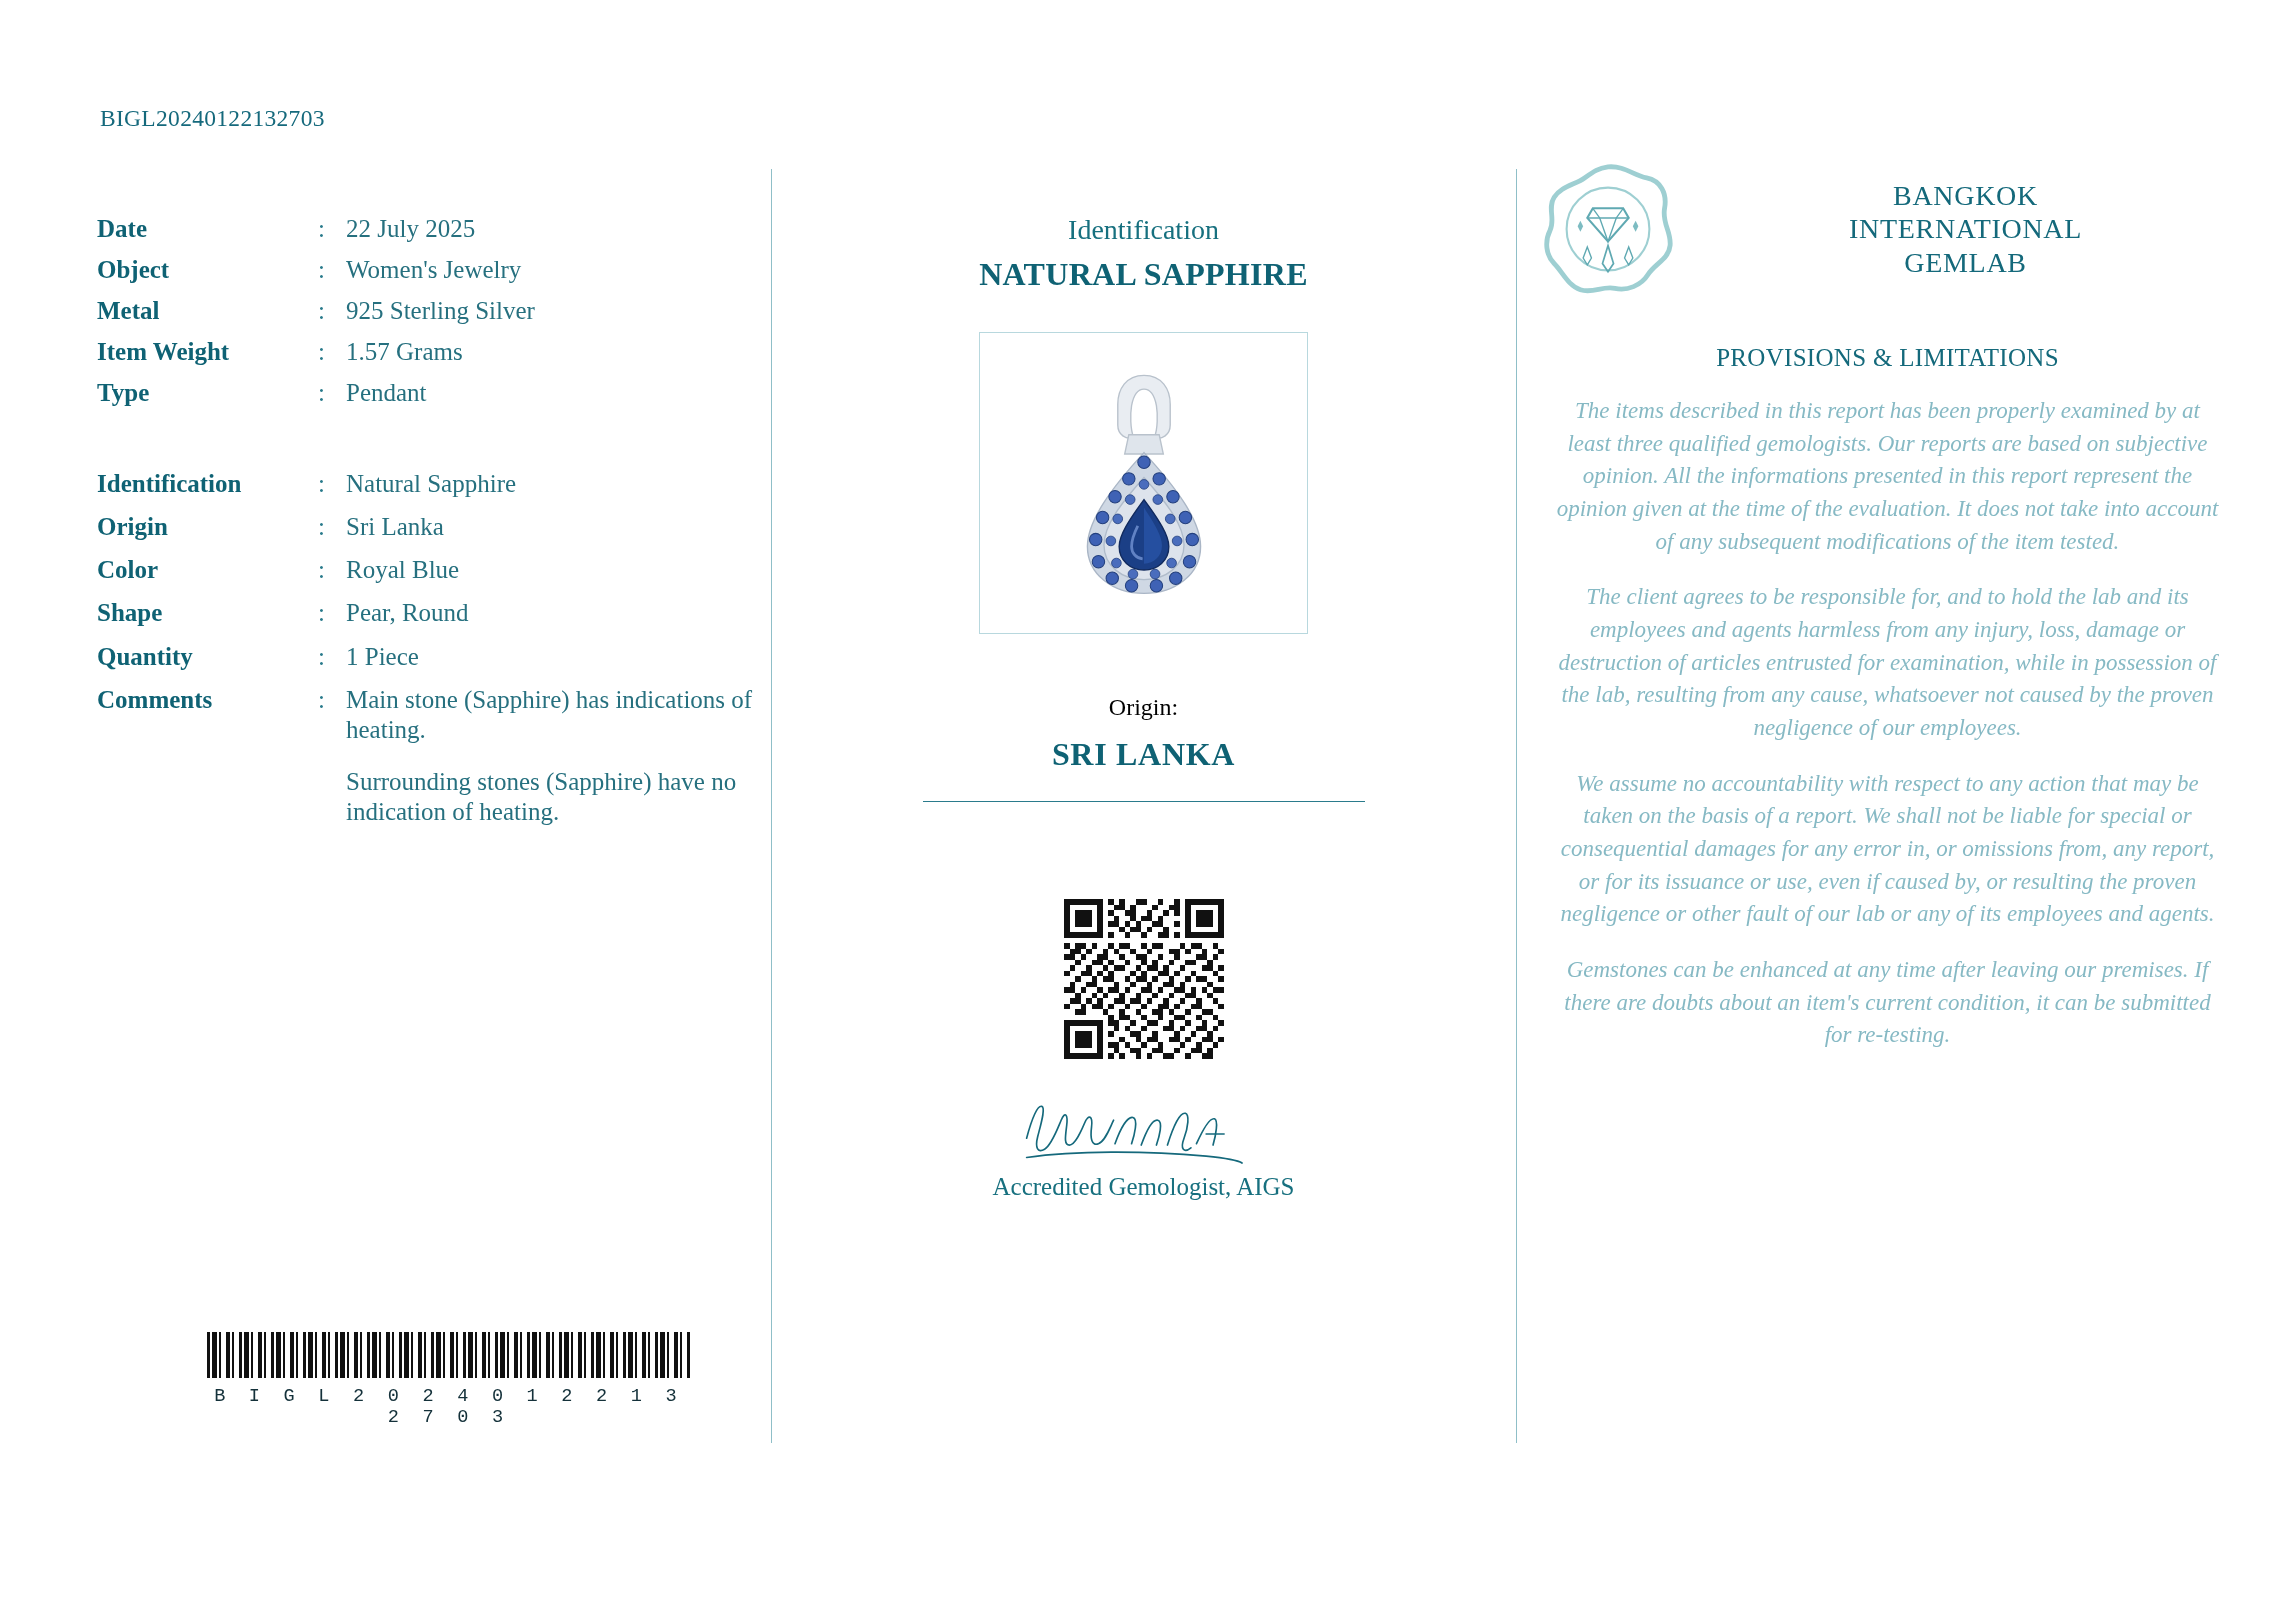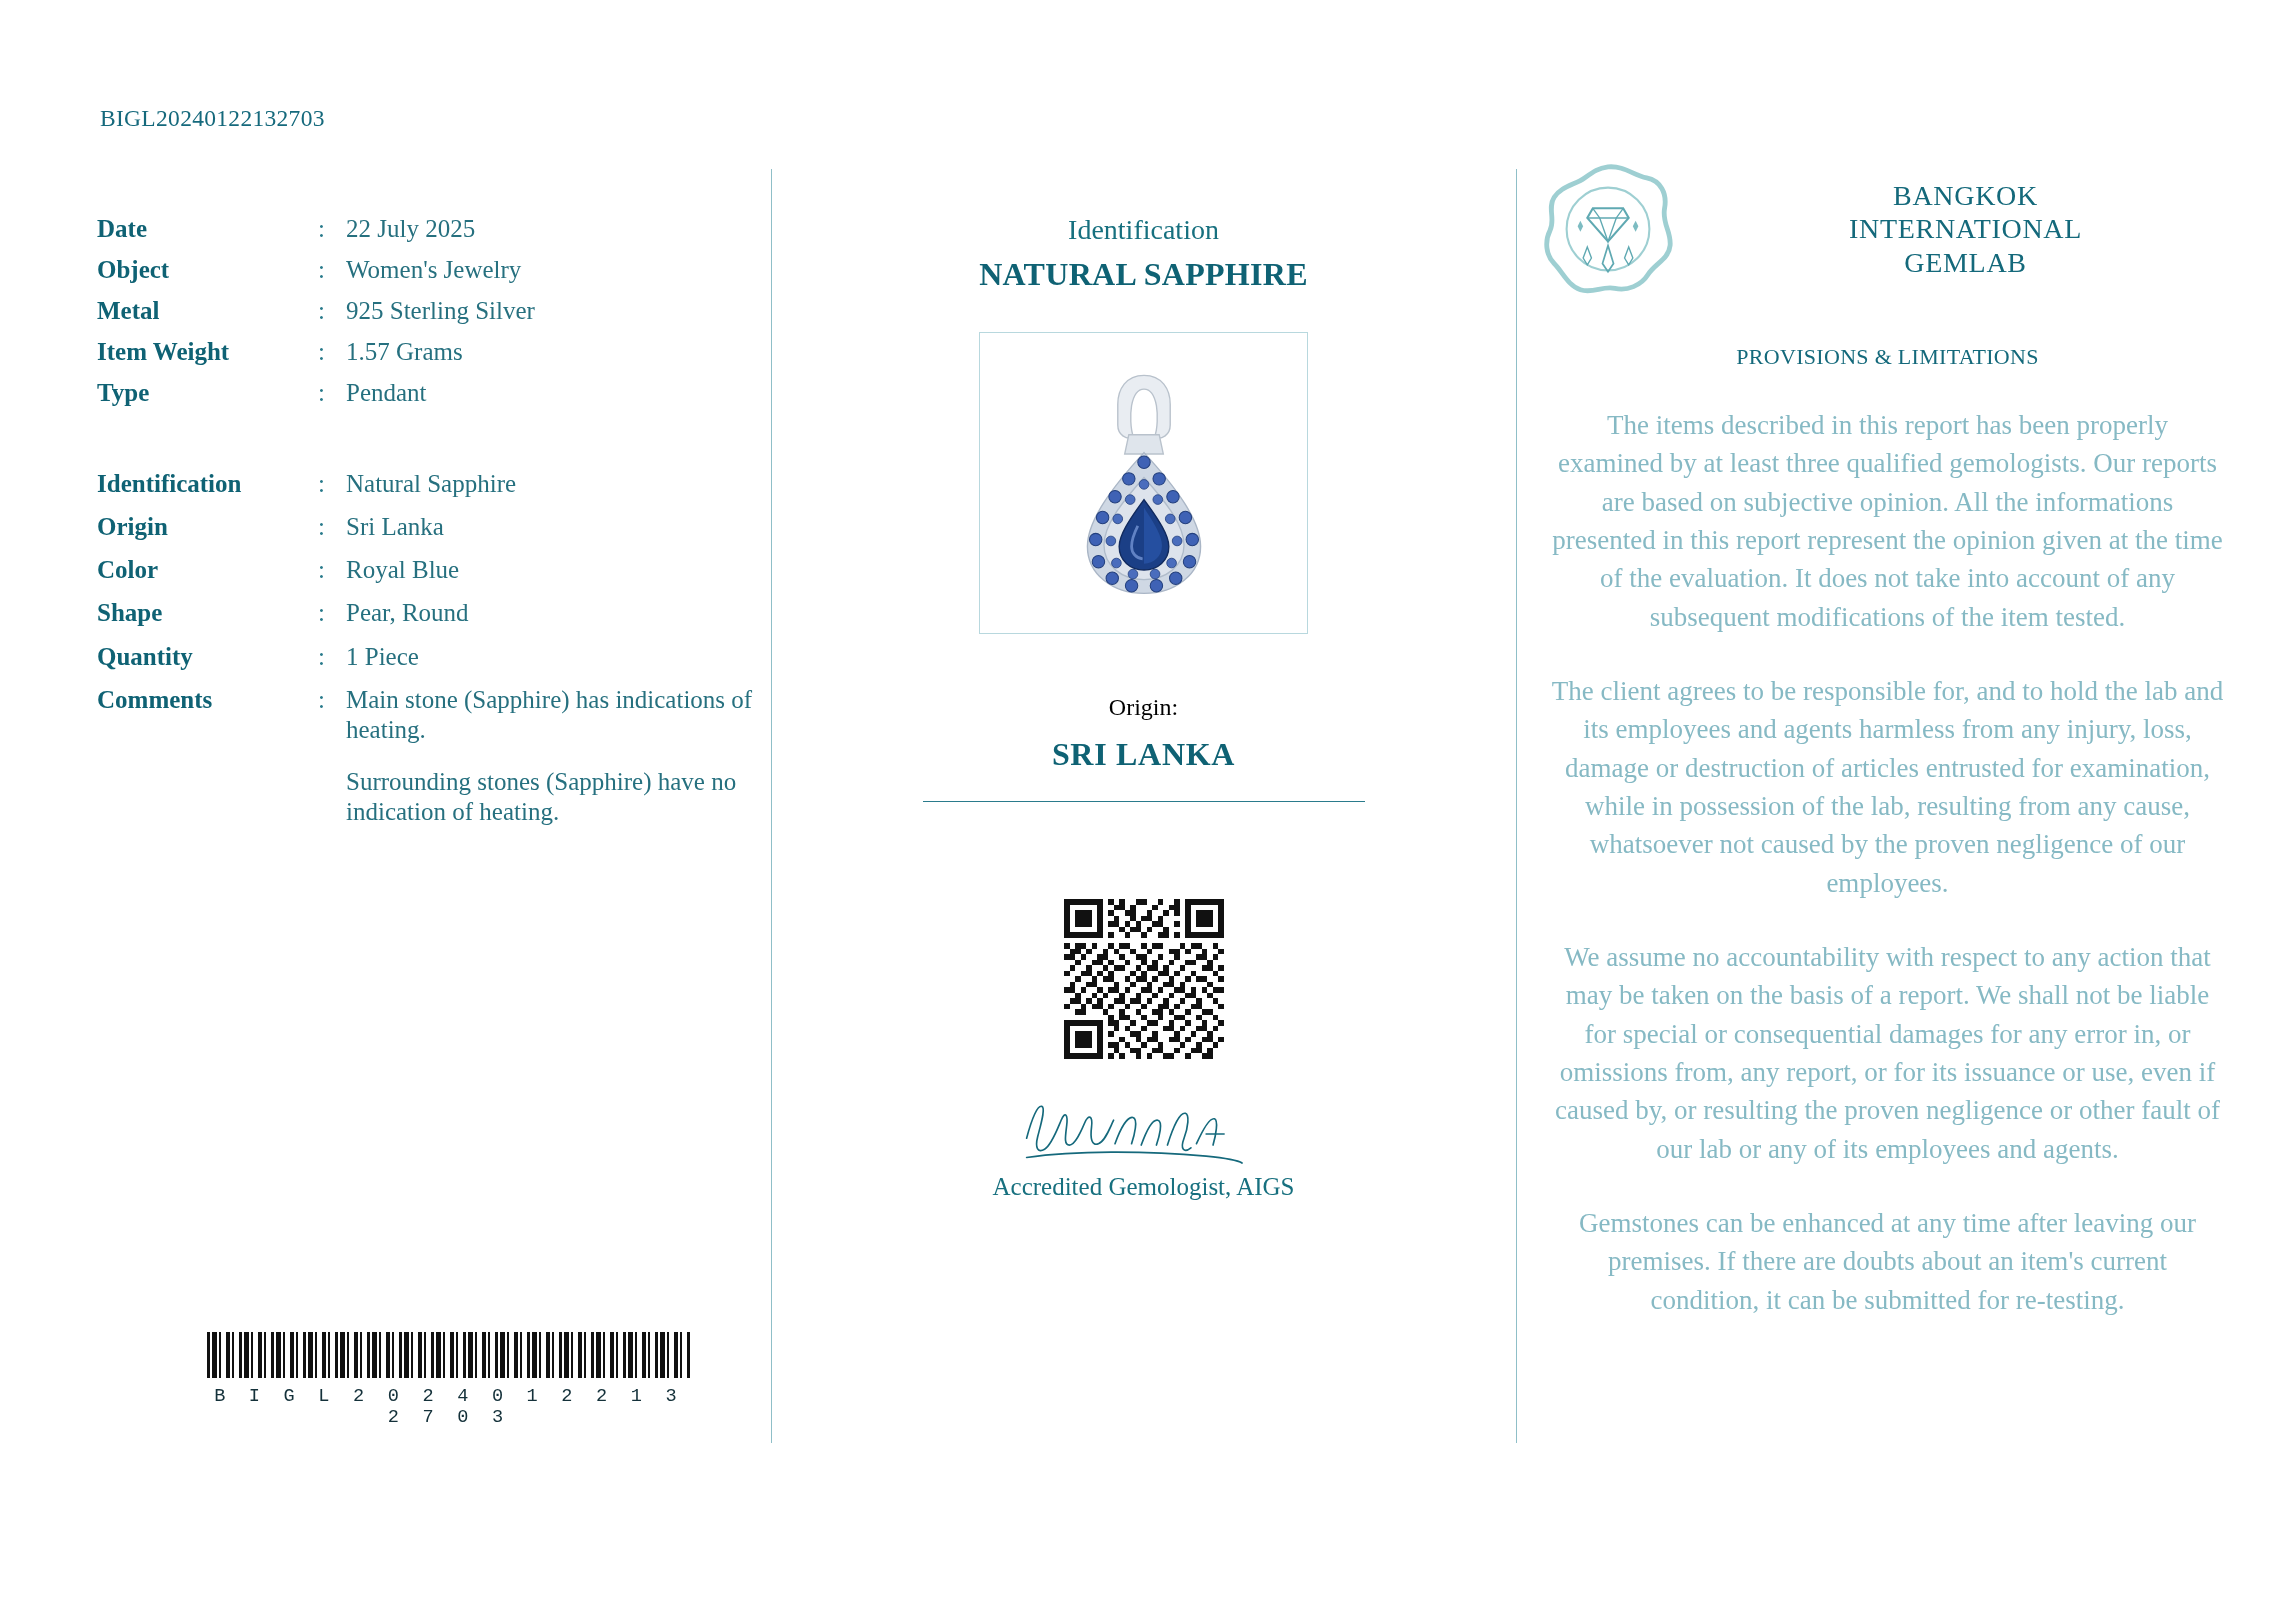--- a/index.html
+++ b/index.html
@@ -218,7 +218,7 @@
   }
   .provisions-title {
     margin-top: 46px;
-    font-size: 22px;
+    font-size: 25px;
     color: #14697b;
     letter-spacing: 0.3px;
   }

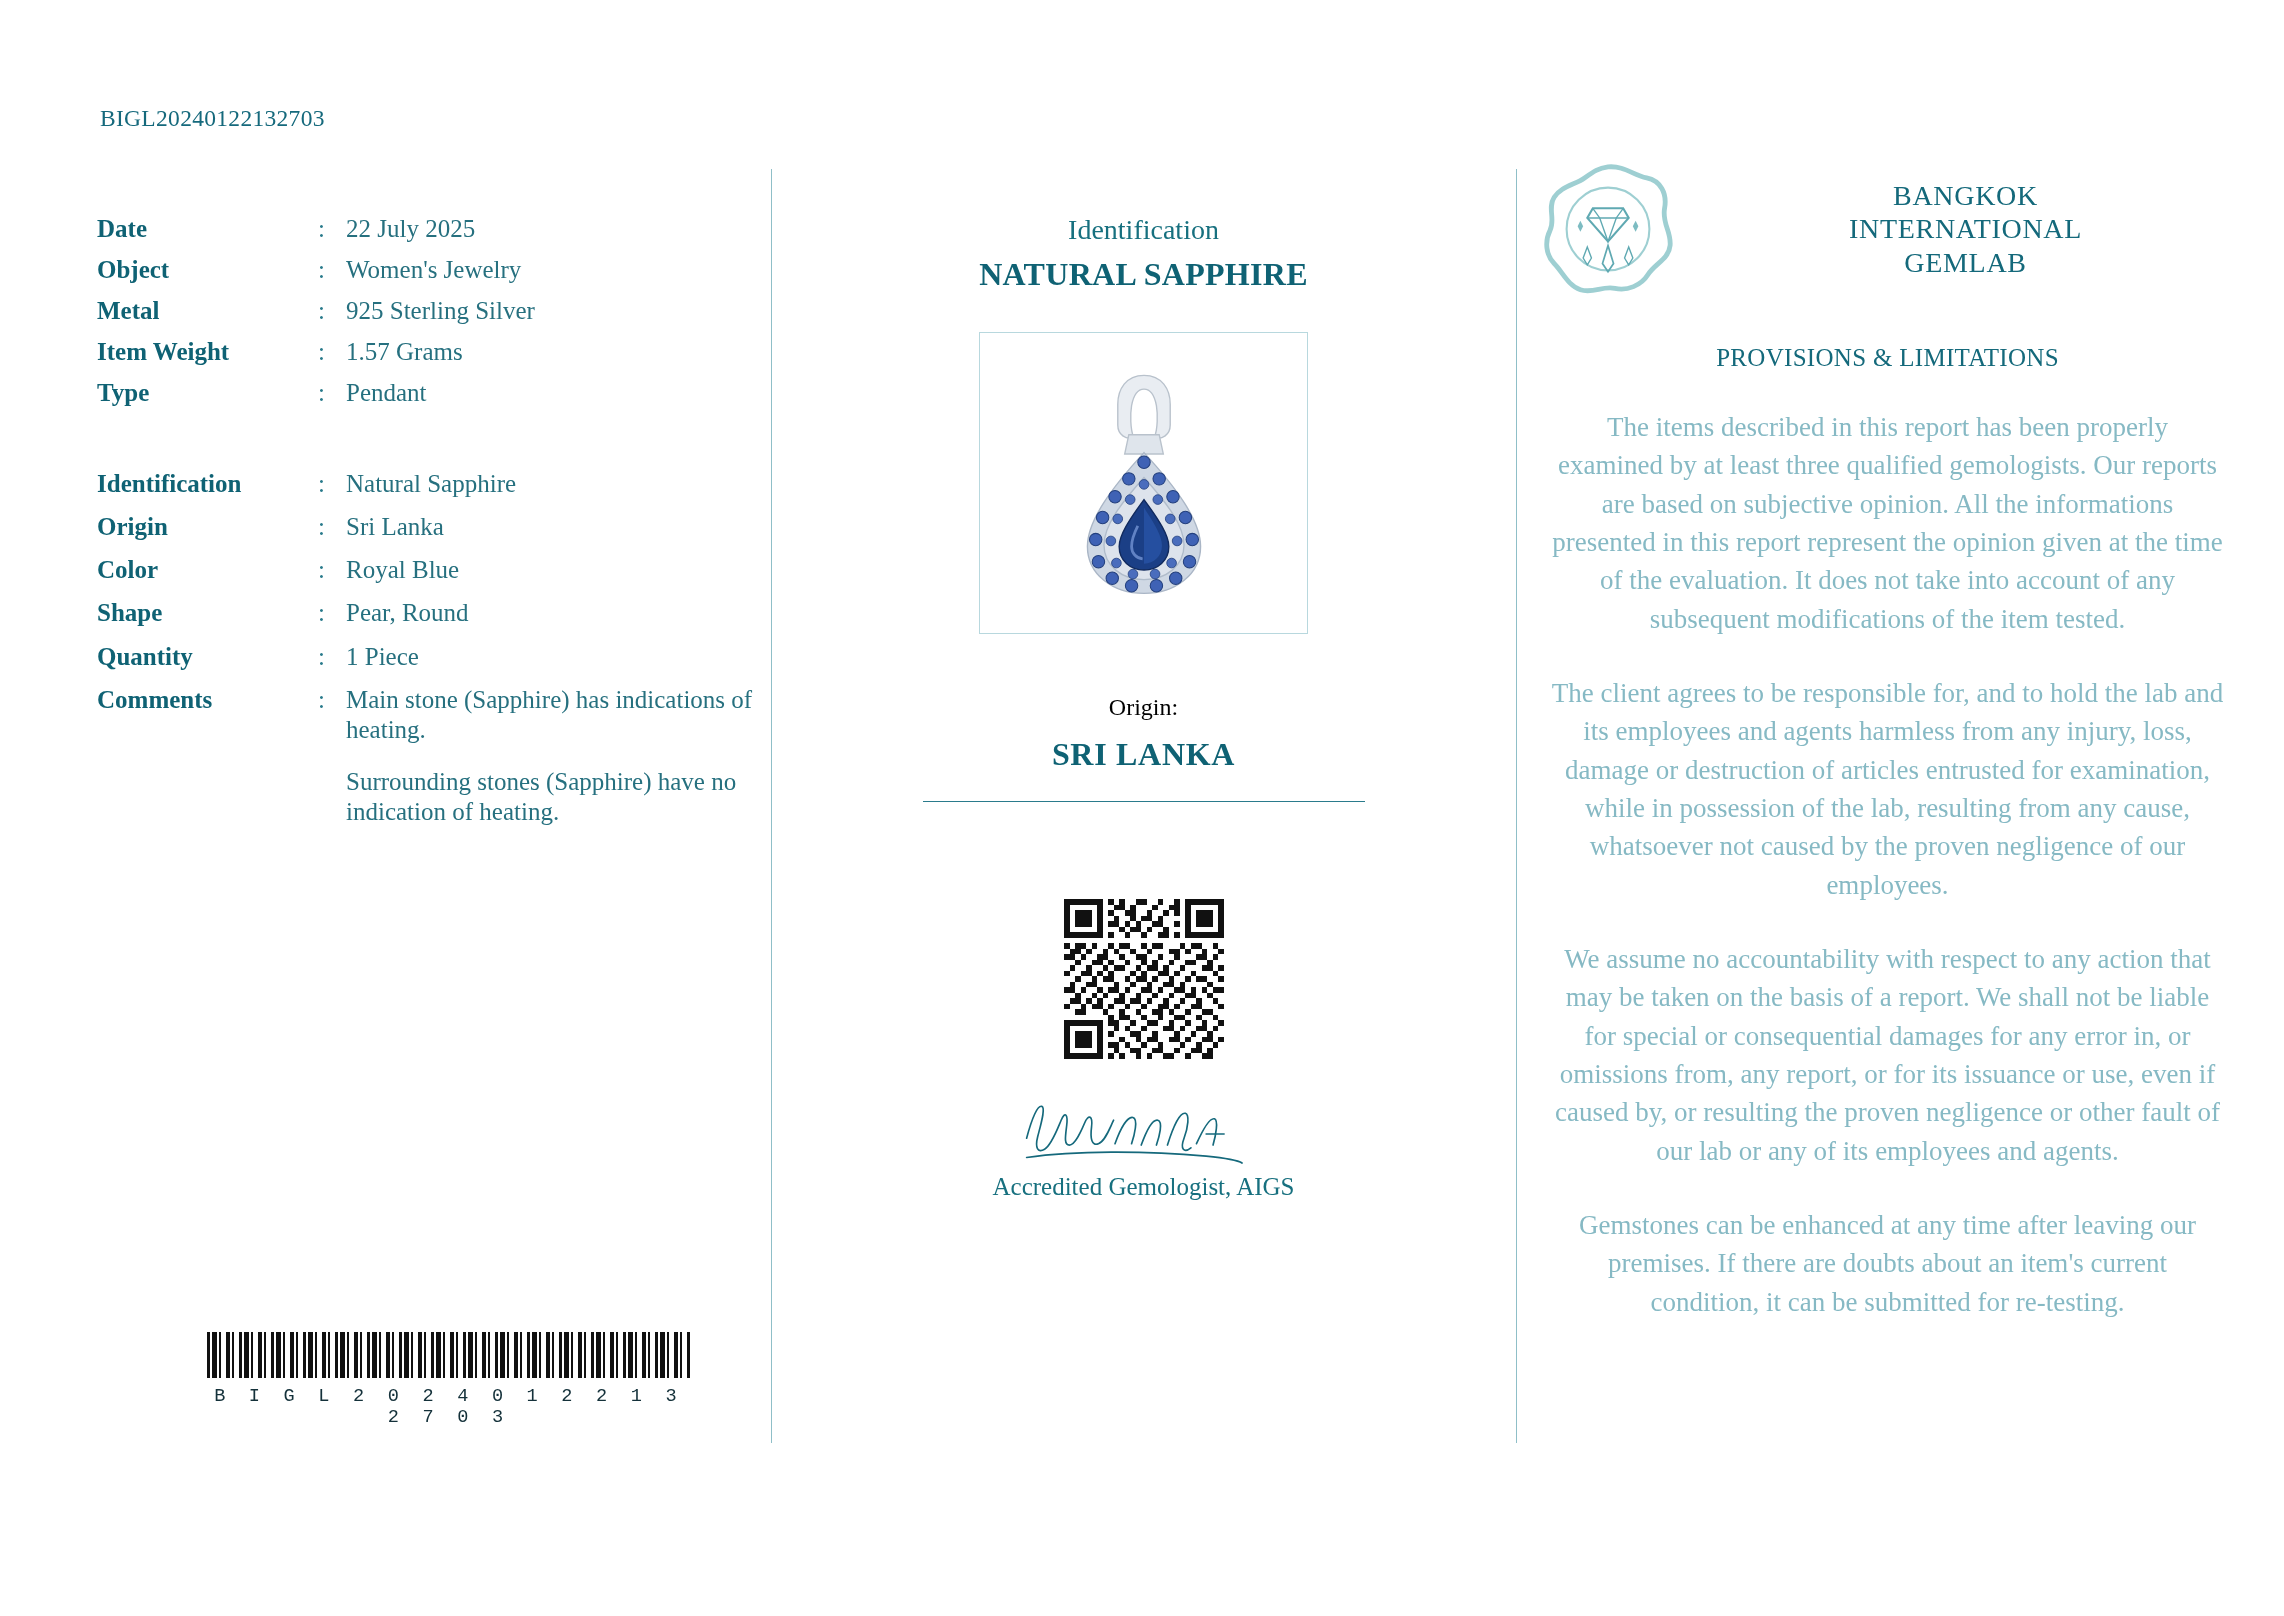--- a/index.html
+++ b/index.html
@@ -223,10 +223,11 @@
     letter-spacing: 0.3px;
   }
   .prov-p {
-    margin-top: 36px;
-    font-size: 27px;
+    margin-top: 23px;
+    font-size: 23px;
     line-height: 1.42;
     color: #86b9c4;
+    font-style: italic;
     text-align: center;
     padding: 0 12.4px;
   }

